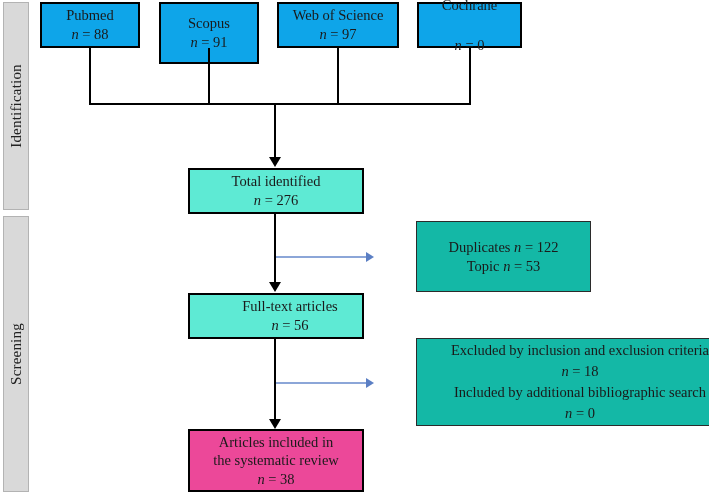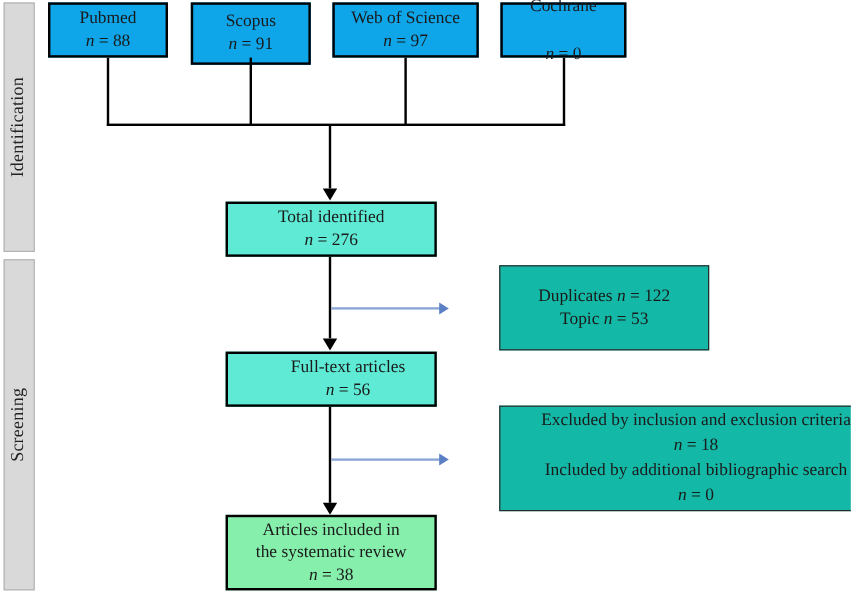--- a/index.html
+++ b/index.html
@@ -123,7 +123,7 @@
     <span class="line"><i>n</i> = 88</span>
   </div>
 
-  <div class="node src" style="left:159px; top:2px; width:100px; height:52px;">
+  <div class="node src" style="left:159px; top:2px; width:100px; height:62px;">
     <span class="line">Scopus</span>
     <span class="line"><i>n</i> = 91</span>
   </div>

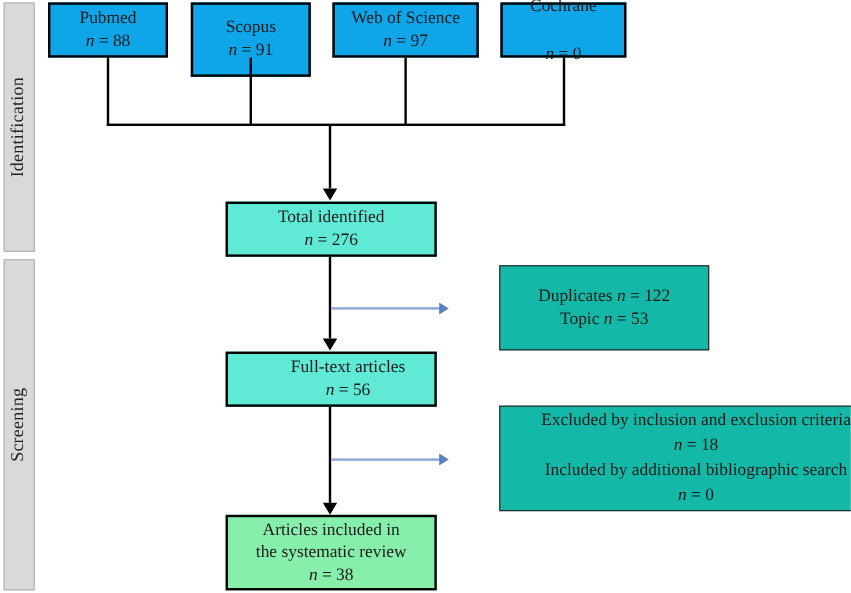--- a/index.html
+++ b/index.html
@@ -65,7 +65,7 @@
 
   .src      { background: #0ea5e9; }
   .process  { background: #5eead4; }
-  .result   { background: #86efac; }
+  .result   { background: #ec4899; }
   .excluded {
     background: #14b8a6;
     border: 1.5px solid #2b2b2b;

